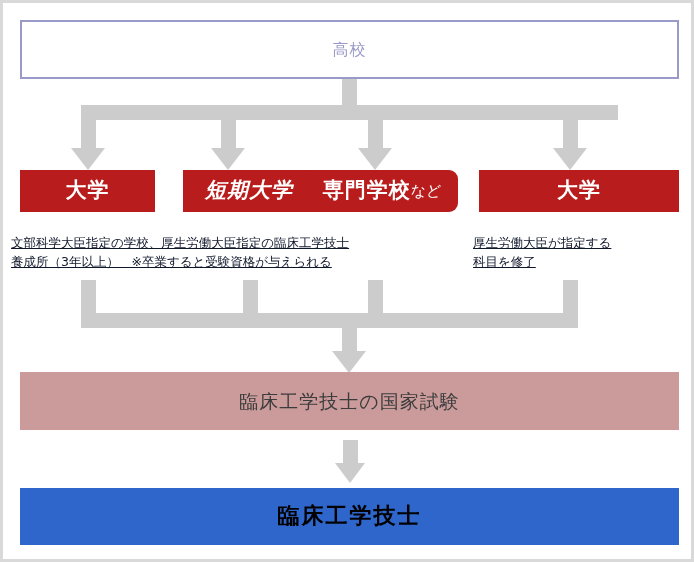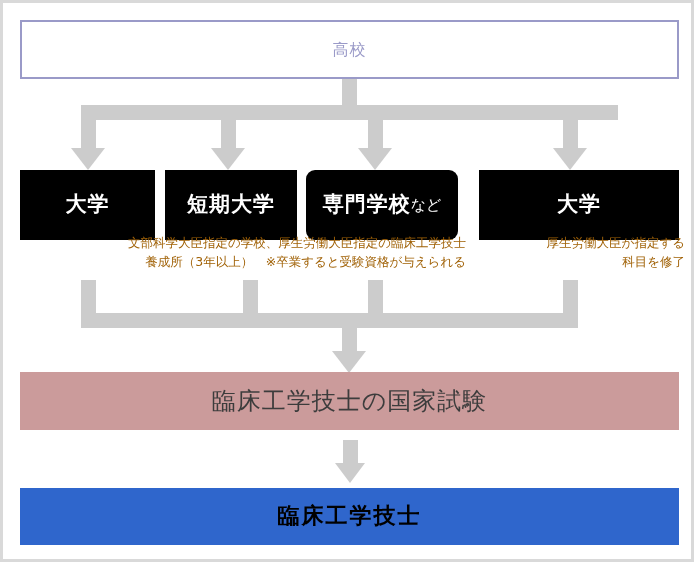--- a/index.html
+++ b/index.html
@@ -45,8 +45,8 @@
 
   .node-school {
     top: 167px;
-    height: 70px;
-    background: #000000;
+    height: 42px;
+    background: #b91c1c;
     color: #ffffff;
     font-size: 21px;
     font-weight: bold;

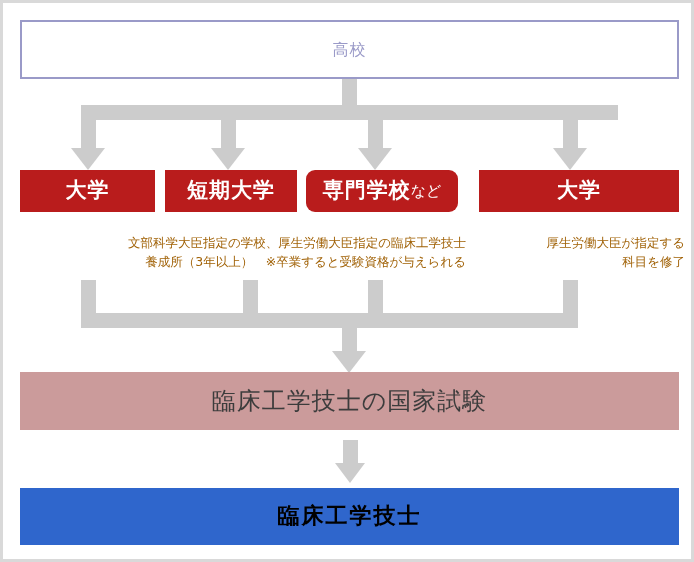--- a/index.html
+++ b/index.html
@@ -59,7 +59,7 @@
   }
 
   .school-1 { left: 17px;  width: 135px; }
-  .school-2 { left: 162px; width: 132px; }
+  .school-2 { left: 180px; width: 132px; font-style: italic; }
   .school-3 { left: 303px; width: 152px; border-radius: 9px; }
   .school-4 { left: 476px; width: 200px; }
 

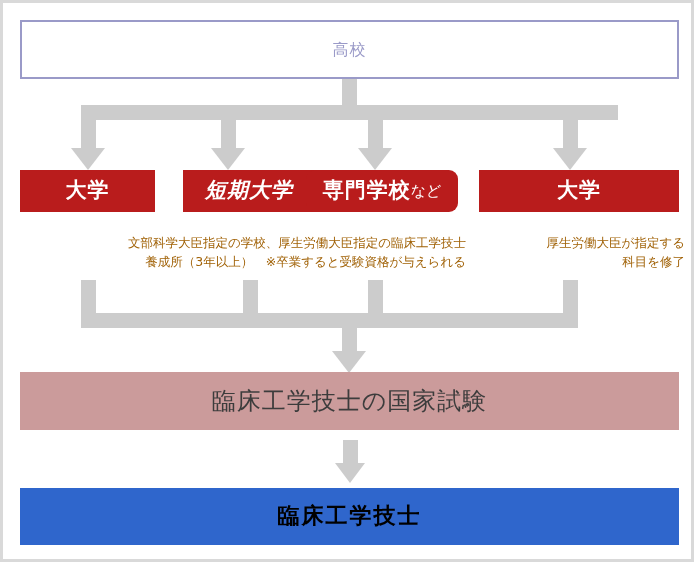--- a/index.html
+++ b/index.html
@@ -89,11 +89,12 @@
   
   .caption {
     position: absolute;
-    color: #a16207;
+    color: #0f172a;
     font-size: 12.5px;
     line-height: 1.55;
-    text-align: right;
+    text-align: left;
     white-space: pre-line;
+    text-decoration: underline;
   }
   .caption-left {
     left: 8px;

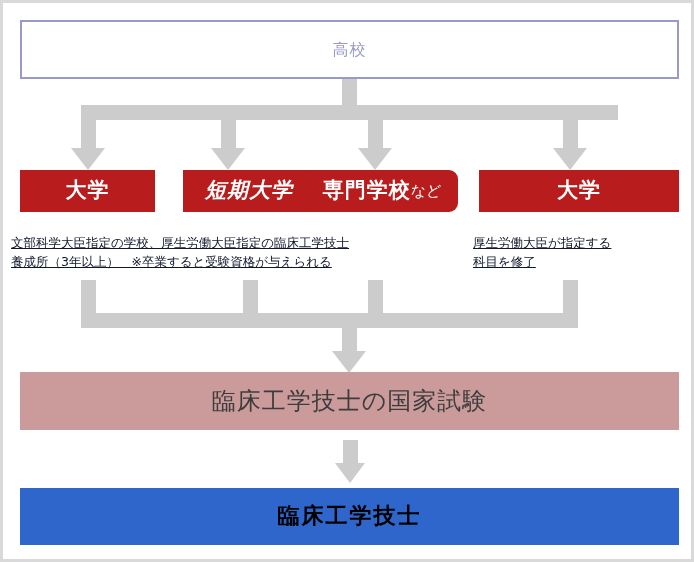--- a/index.html
+++ b/index.html
@@ -70,7 +70,7 @@
     height: 58px;
     background: #cb9b9b;
     color: #3c3c3c;
-    font-size: 24px;
+    font-size: 19px;
     letter-spacing: 1px;
   }
 

